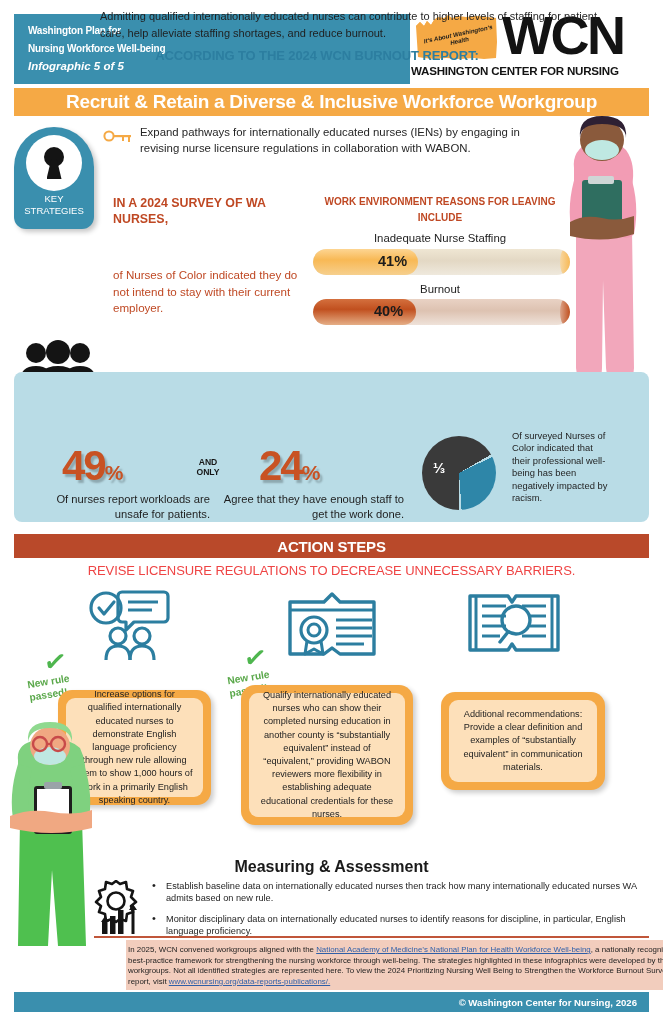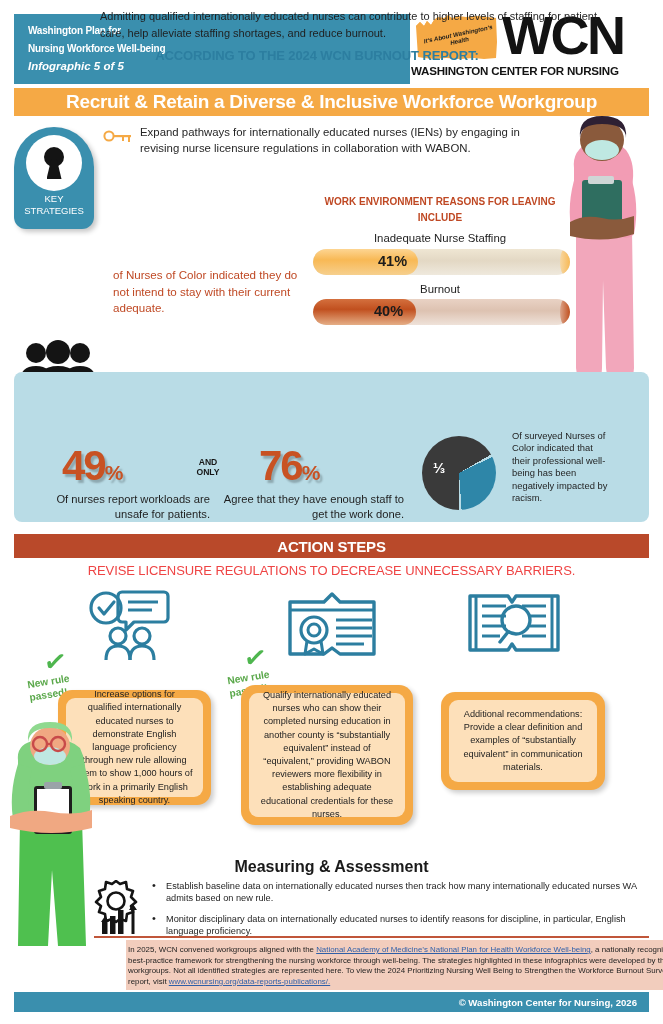--- a/index.html
+++ b/index.html
@@ -387,6 +387,7 @@
     <ellipse cx="62" cy="268" rx="16" ry="6" fill="#f2f2f2"></ellipse>
   </svg>
 
+  <div class="survey-head">IN A 2024 SURVEY OF WA NURSES,</div>
   <div class="survey-body">of Nurses of Color indicated they do not intend to stay with their current adequate.</div>
 
   <div class="bars-head">WORK ENVIRONMENT REASONS FOR LEAVING INCLUDE</div>

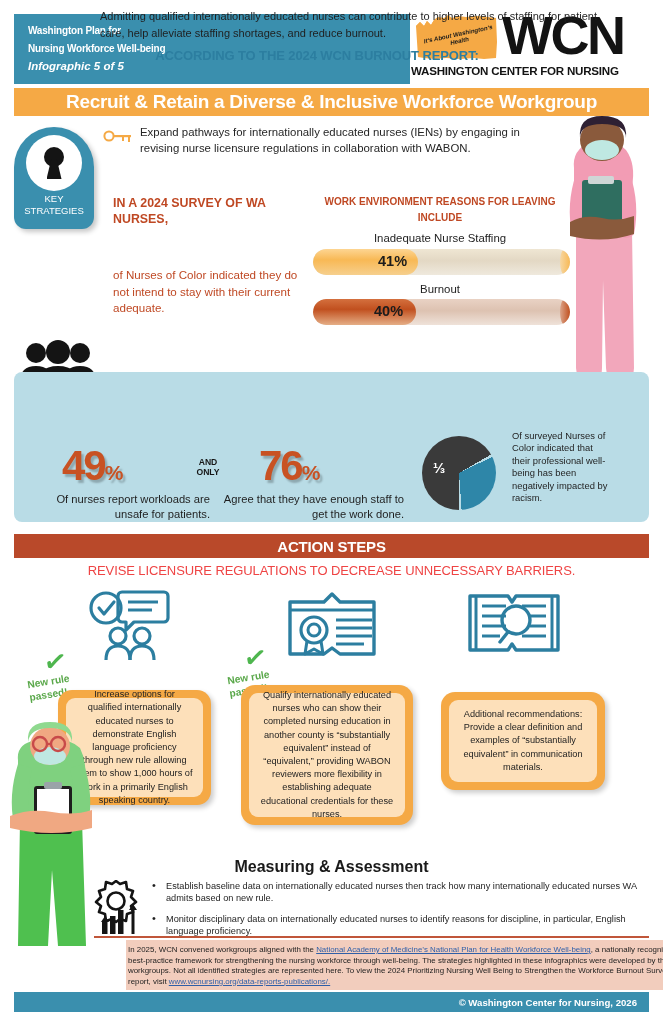--- a/index.html
+++ b/index.html
@@ -388,7 +388,7 @@
   </svg>
 
   <div class="survey-head">IN A 2024 SURVEY OF WA NURSES,</div>
-  <div class="survey-body">of Nurses of Color indicated they do not intend to stay with their current adequate.</div>
+  <div class="survey-body">of Nurses of Color indicated they do not intend to stay with their current employer.</div>
 
   <div class="bars-head">WORK ENVIRONMENT REASONS FOR LEAVING INCLUDE</div>
 

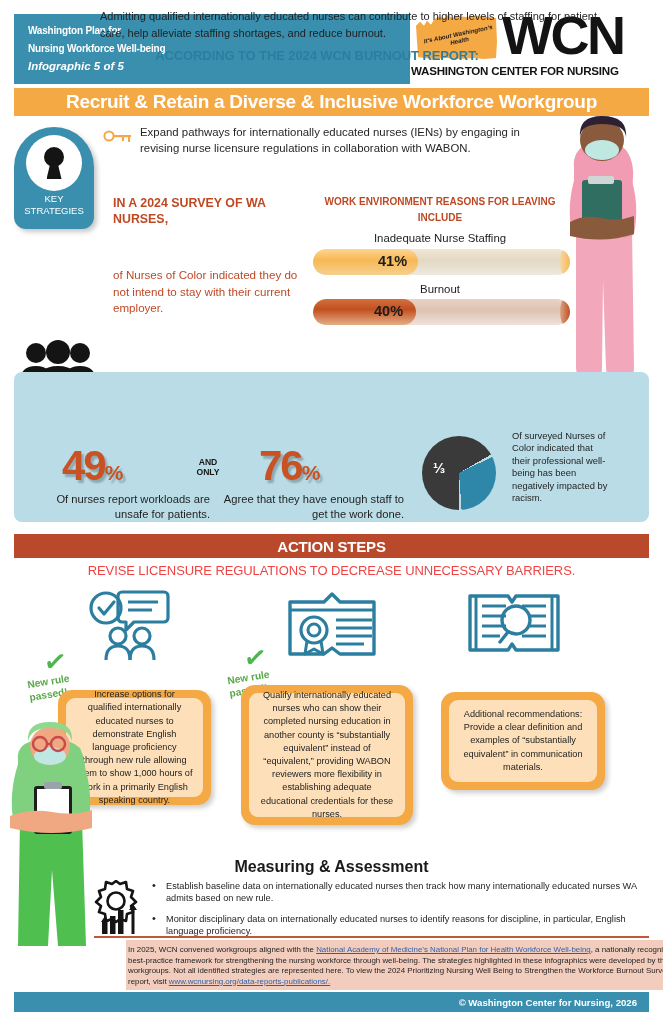--- a/index.html
+++ b/index.html
@@ -434,7 +434,7 @@
   </div>
 
   <div class="stat-big" style="left:259px; top:442px;">
-    <span>76</span><span class="pct">%</span>
+    <span>24</span><span class="pct">%</span>
   </div>
   <div class="stat-cap" style="left:218px; top:492px;">Agree that they have enough staff to get the work done.</div>
 

